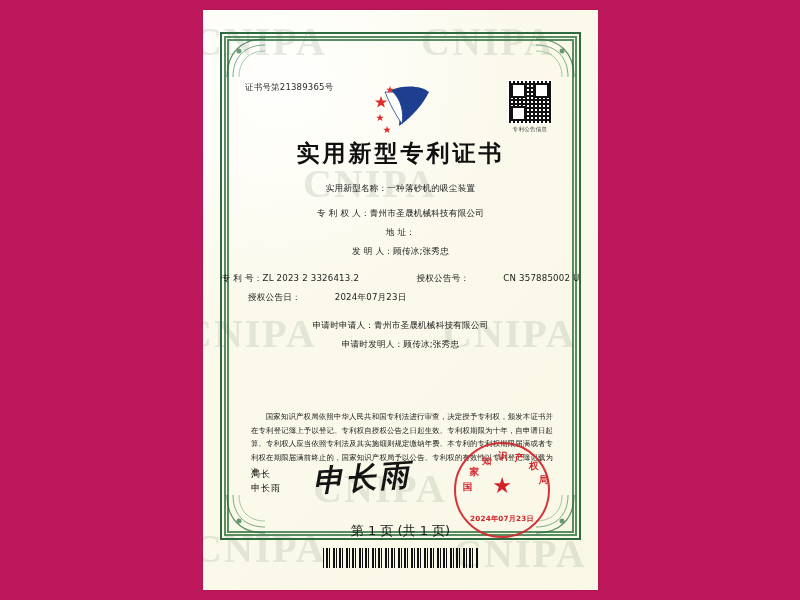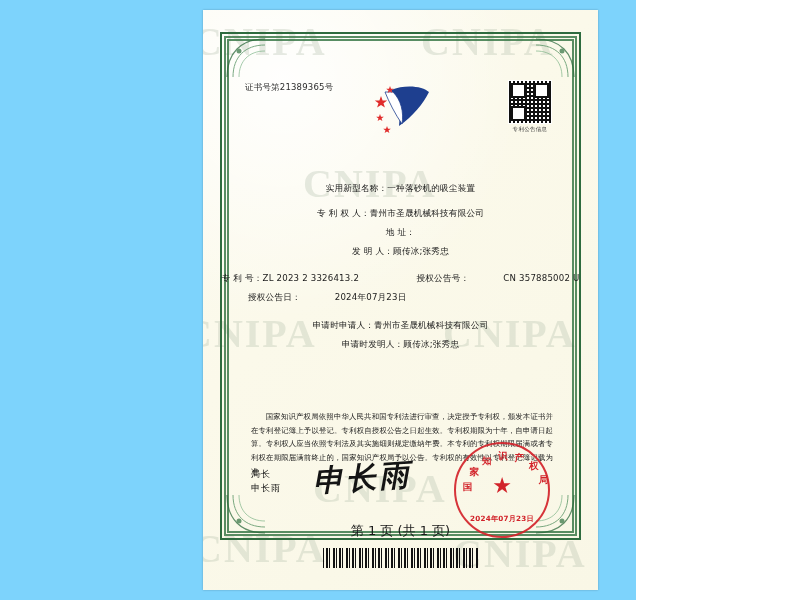--- a/index.html
+++ b/index.html
@@ -14,9 +14,9 @@
 
   #page {
     position: relative;
-    width: 636px;
+    width: 800px;
     height: 600px;
-    background: #7dd3fc;
+    background: #be185d;
   }
 
   

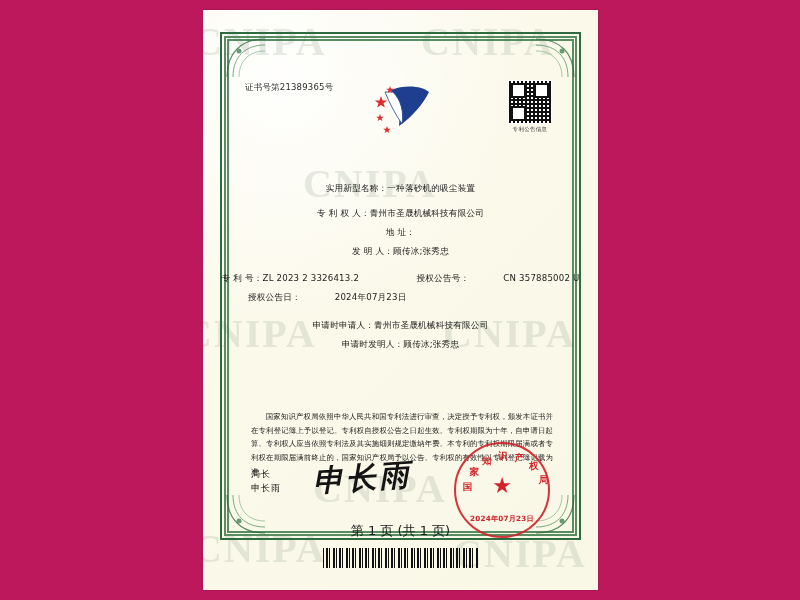--- a/index.html
+++ b/index.html
@@ -353,6 +353,7 @@
       <div class="qr-caption">专利公告信息</div>
     </div>
 
+    <div class="title">实用新型专利证书</div>
 
     <div class="fields">
 

